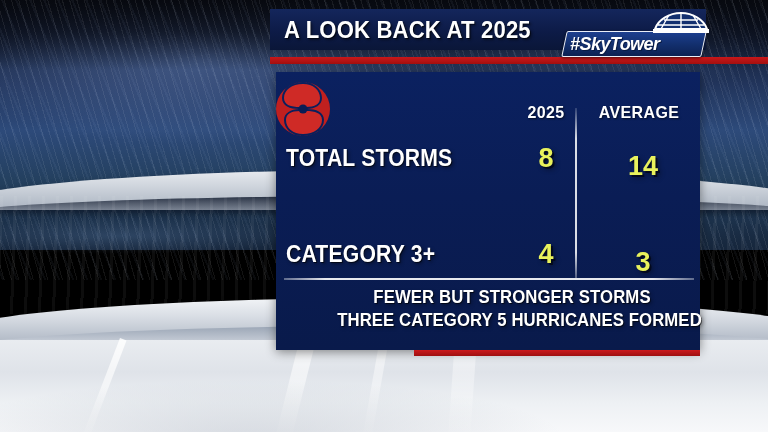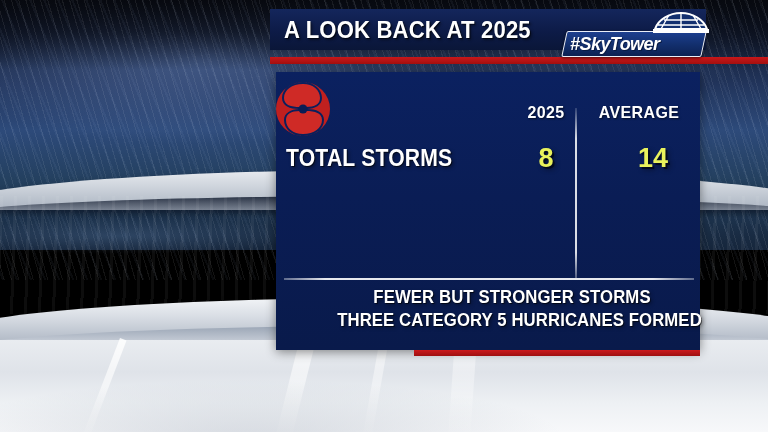--- a/index.html
+++ b/index.html
@@ -173,7 +173,7 @@
     text-shadow:2px 2px 0 rgba(0,0,0,.55), 3px 3px 5px rgba(0,0,0,.4);
   }
   .row-v1 { left:234px; width:72px; }
-  .row-v2 { left:324px; width:106px; }
+  .row-v2 { left:314px; width:106px;margin-top:8px; }
 
   .divider-h {
     position:absolute; left:284px; top:278px; width:410px; height:2px;

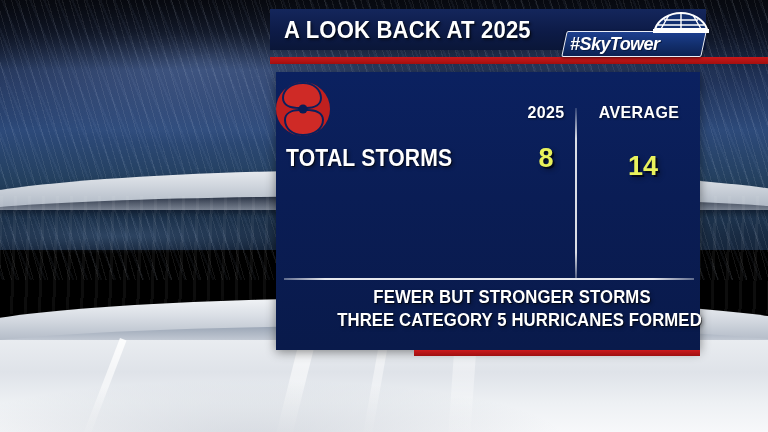--- a/index.html
+++ b/index.html
@@ -257,6 +257,11 @@
   </div>
 
 
+  <div class="row" style="top:231px;">
+    <div class="row-label">CATEGORY 3+</div>
+    <div class="row-v1">4</div>
+    <div class="row-v2">3</div>
+  </div>
 
   <div class="divider-h"></div>
 

